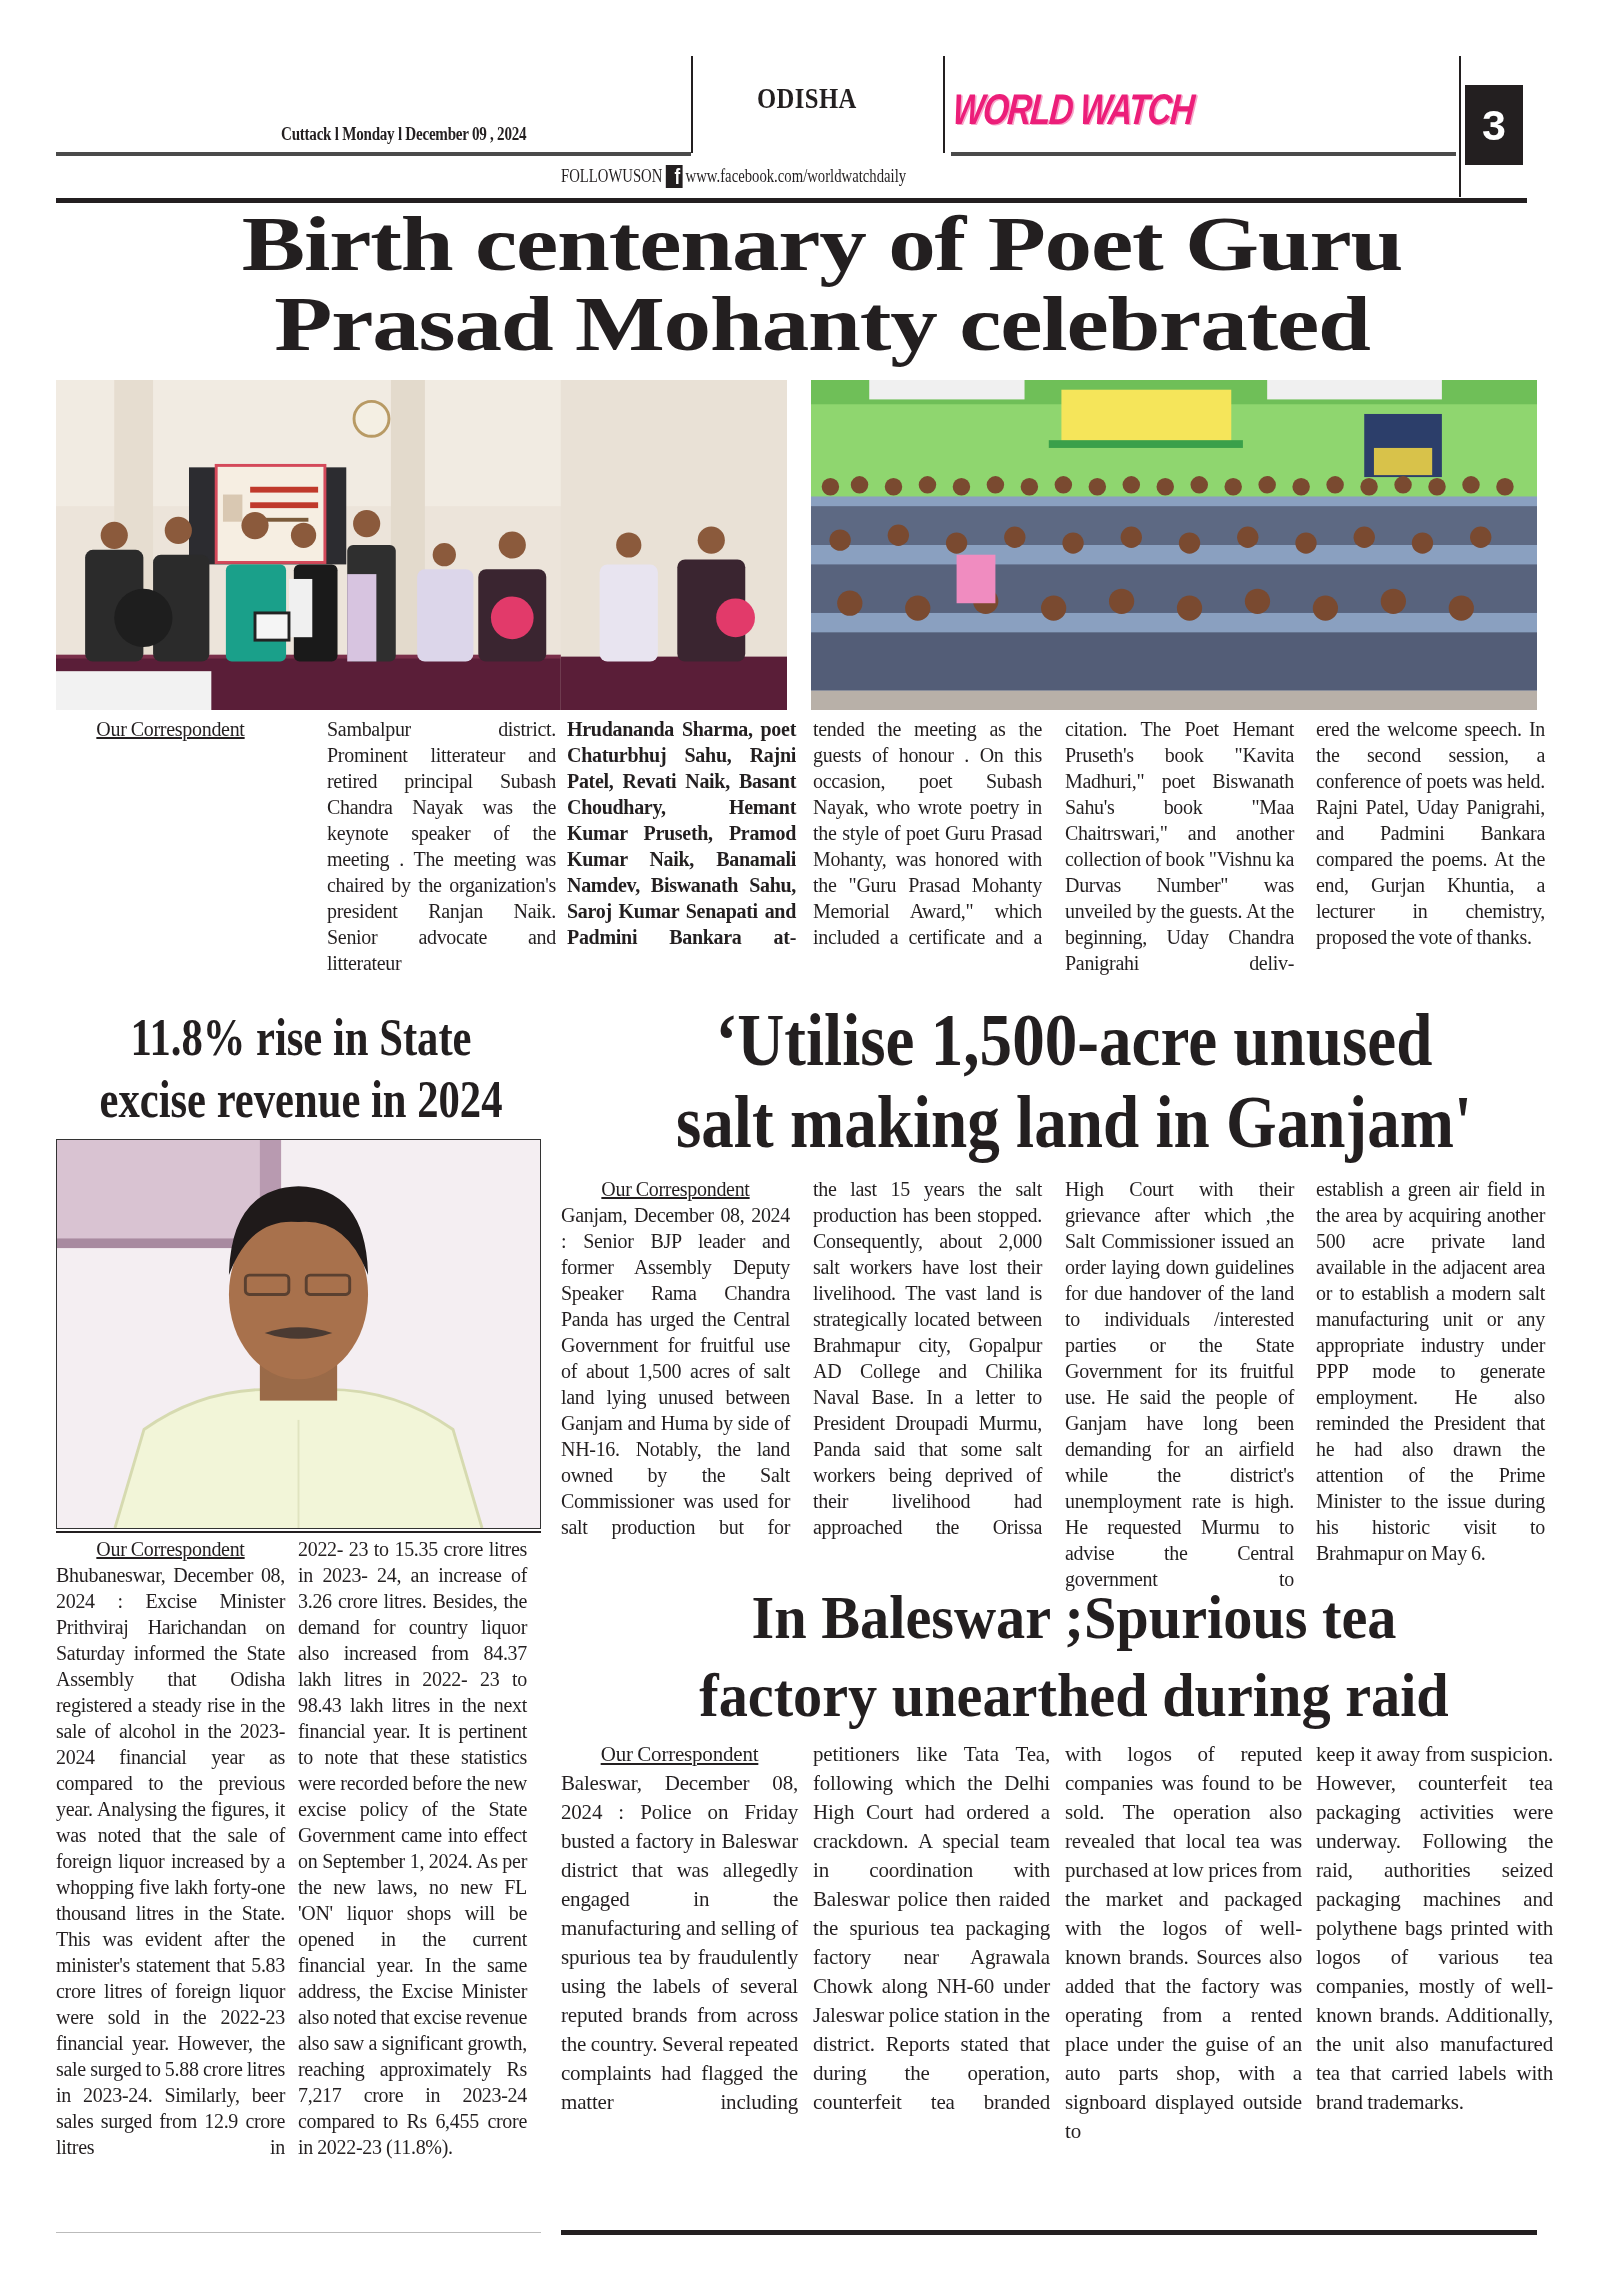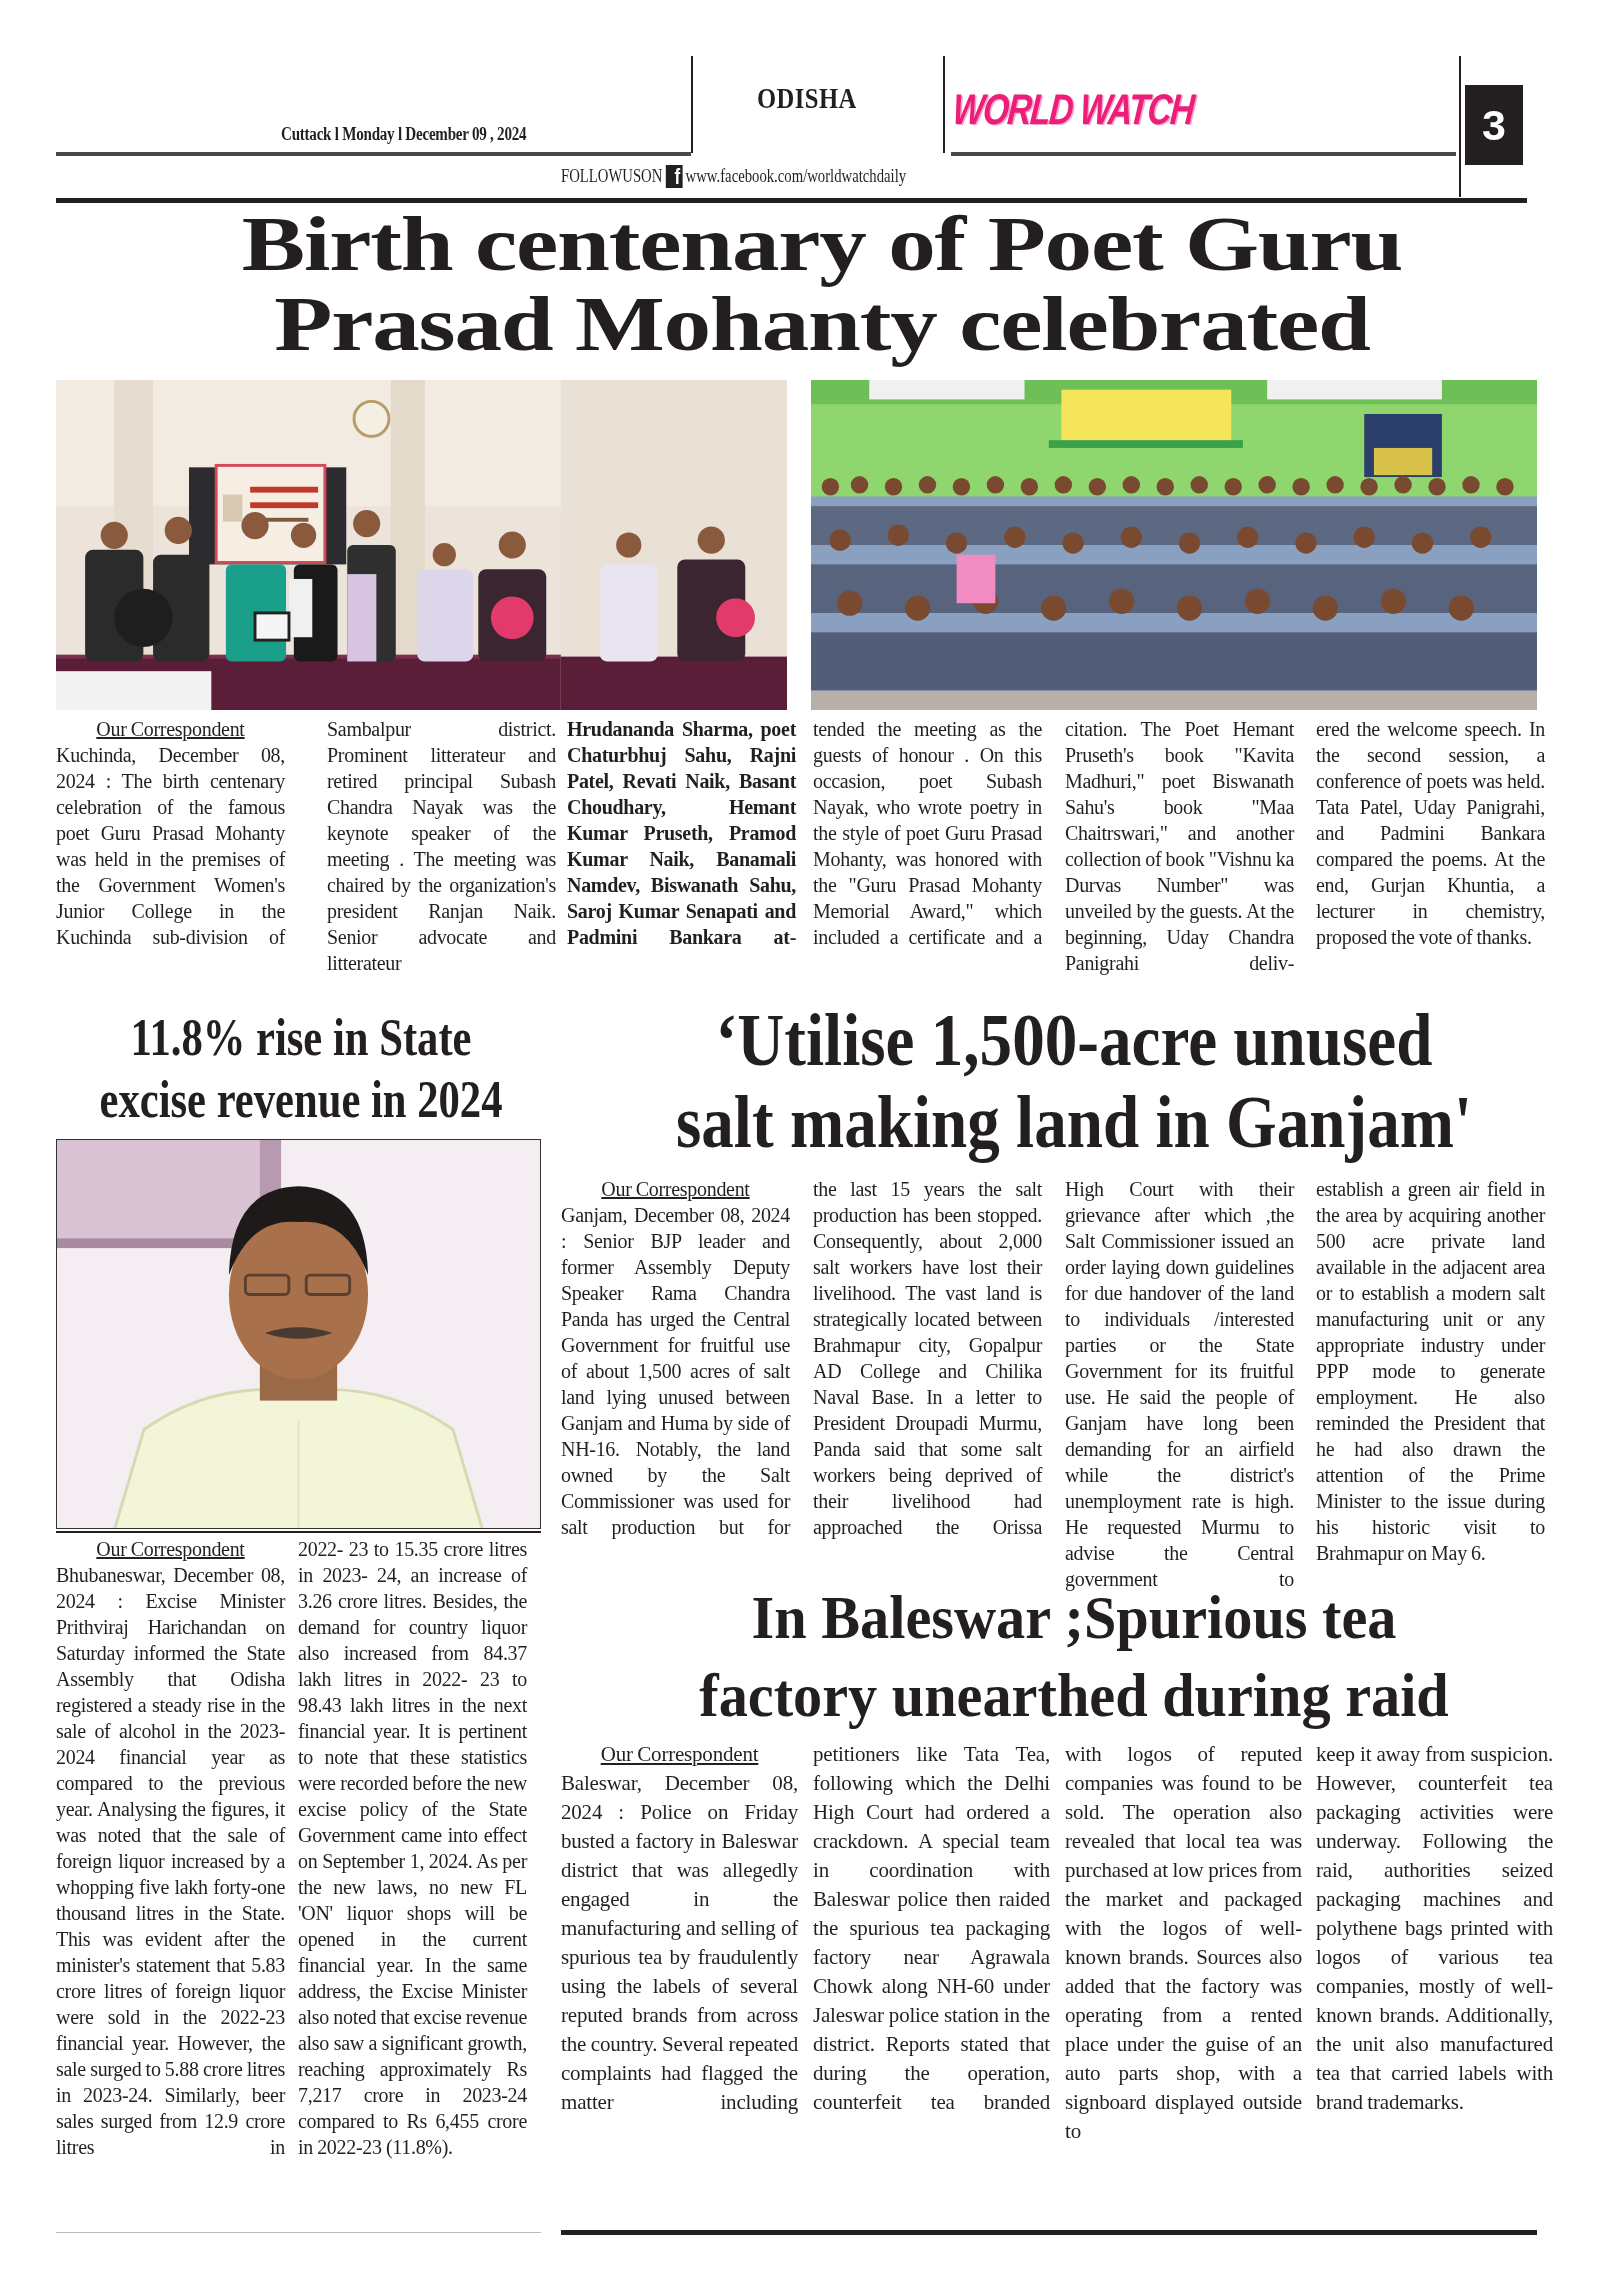--- a/index.html
+++ b/index.html
@@ -225,7 +225,7 @@
       <p>citation. The Poet Hemant Pruseth's book "Kavita Madhuri," poet Biswanath Sahu's book "Maa Chaitrswari," and another collection of book "Vishnu ka Durvas Number" was unveiled by the guests. At the beginning, Uday Chandra Panigrahi deliv-</p>
     </div>
   <div class="col s1 c6">
-      <p class="last">ered the welcome speech. In the second session, a conference of poets was held. Tata Patel, Uday Panigrahi, and Padmini Bankara compared the poems. At the end, Gurjan Khuntia, a lecturer in chemistry, proposed the vote of thanks.</p>
+      <p class="last">ered the welcome speech. In the second session, a conference of poets was held. Rajni Patel, Uday Panigrahi, and Padmini Bankara compared the poems. At the end, Gurjan Khuntia, a lecturer in chemistry, proposed the vote of thanks.</p>
     </div>
 </article>
 

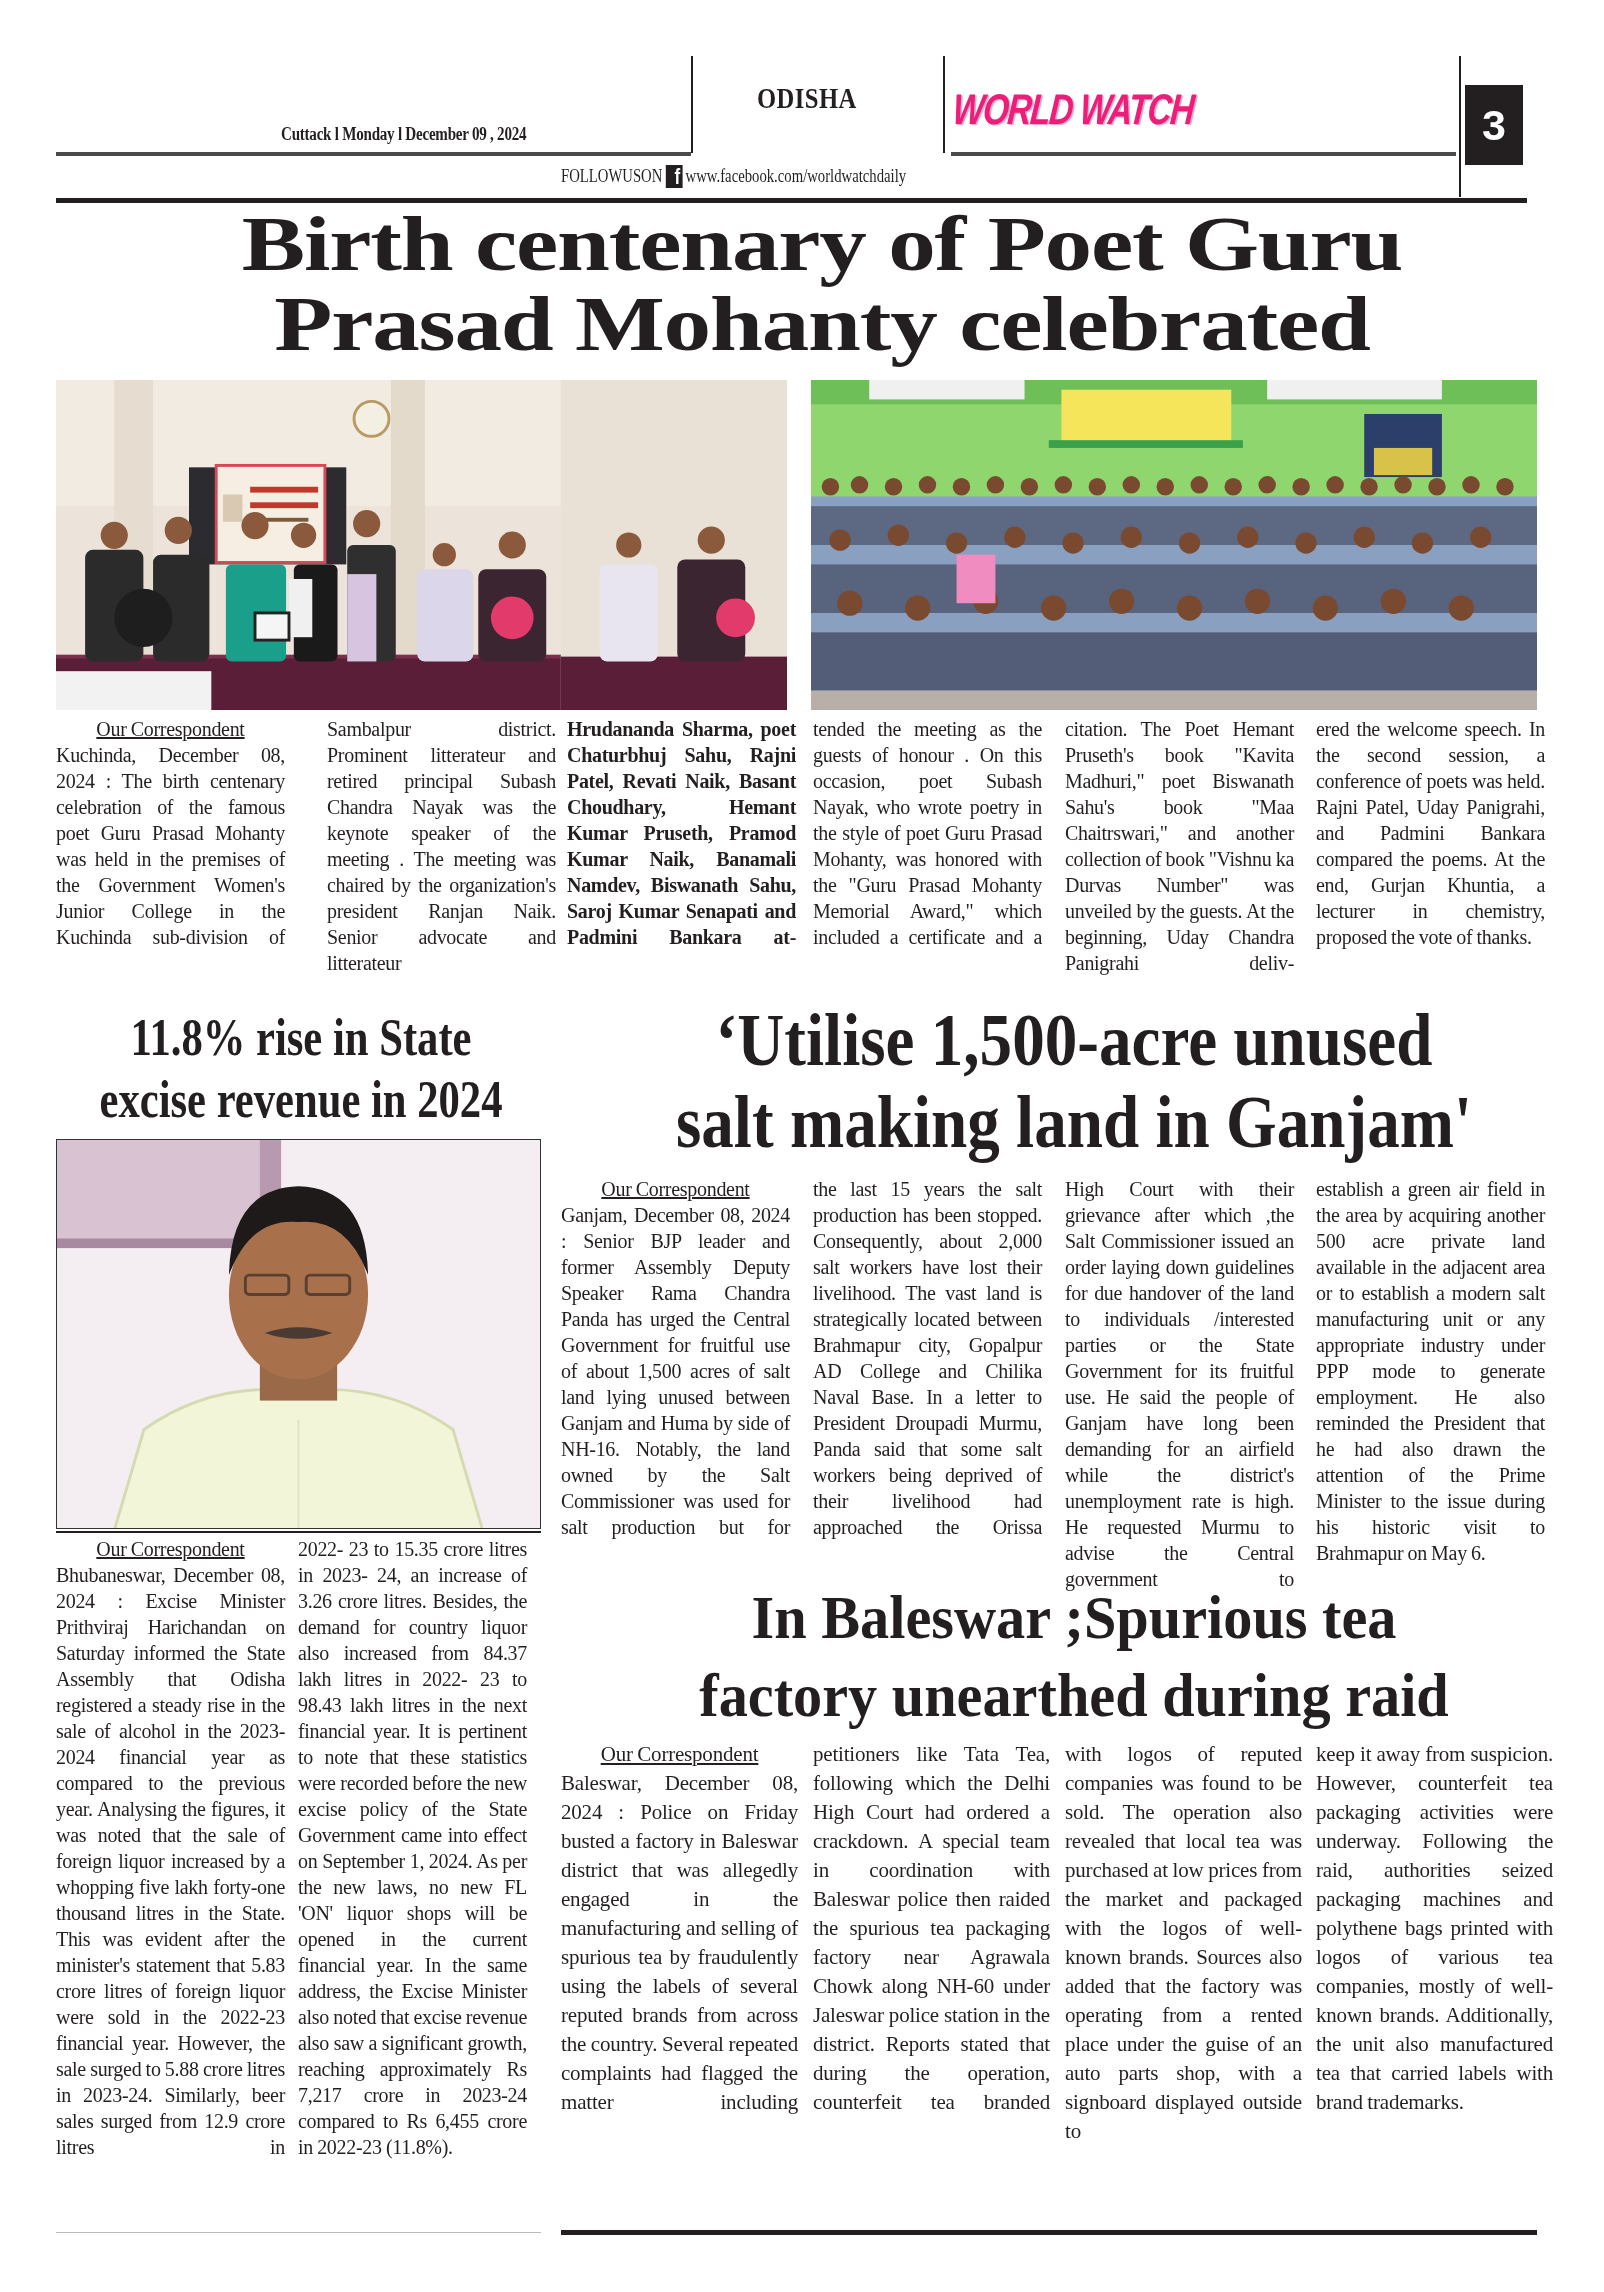--- a/index.html
+++ b/index.html
@@ -210,7 +210,6 @@
 
   <div class="col s1 c1">
     <span class="byline">Our Correspondent</span>
-    <p>Kuchinda, December 08, 2024 : The birth centenary celebration of the famous poet Guru Prasad Mohanty was held in the premises of the Government Women's Junior College in the Kuchinda sub-division of</p>
   </div>
   <div class="col s1 c2">
       <p>Sambalpur district. Prominent litterateur and retired principal Subash Chandra Nayak was the keynote speaker of the meeting . The meeting was chaired by the organization's president Ranjan Naik. Senior advocate and litterateur</p>

